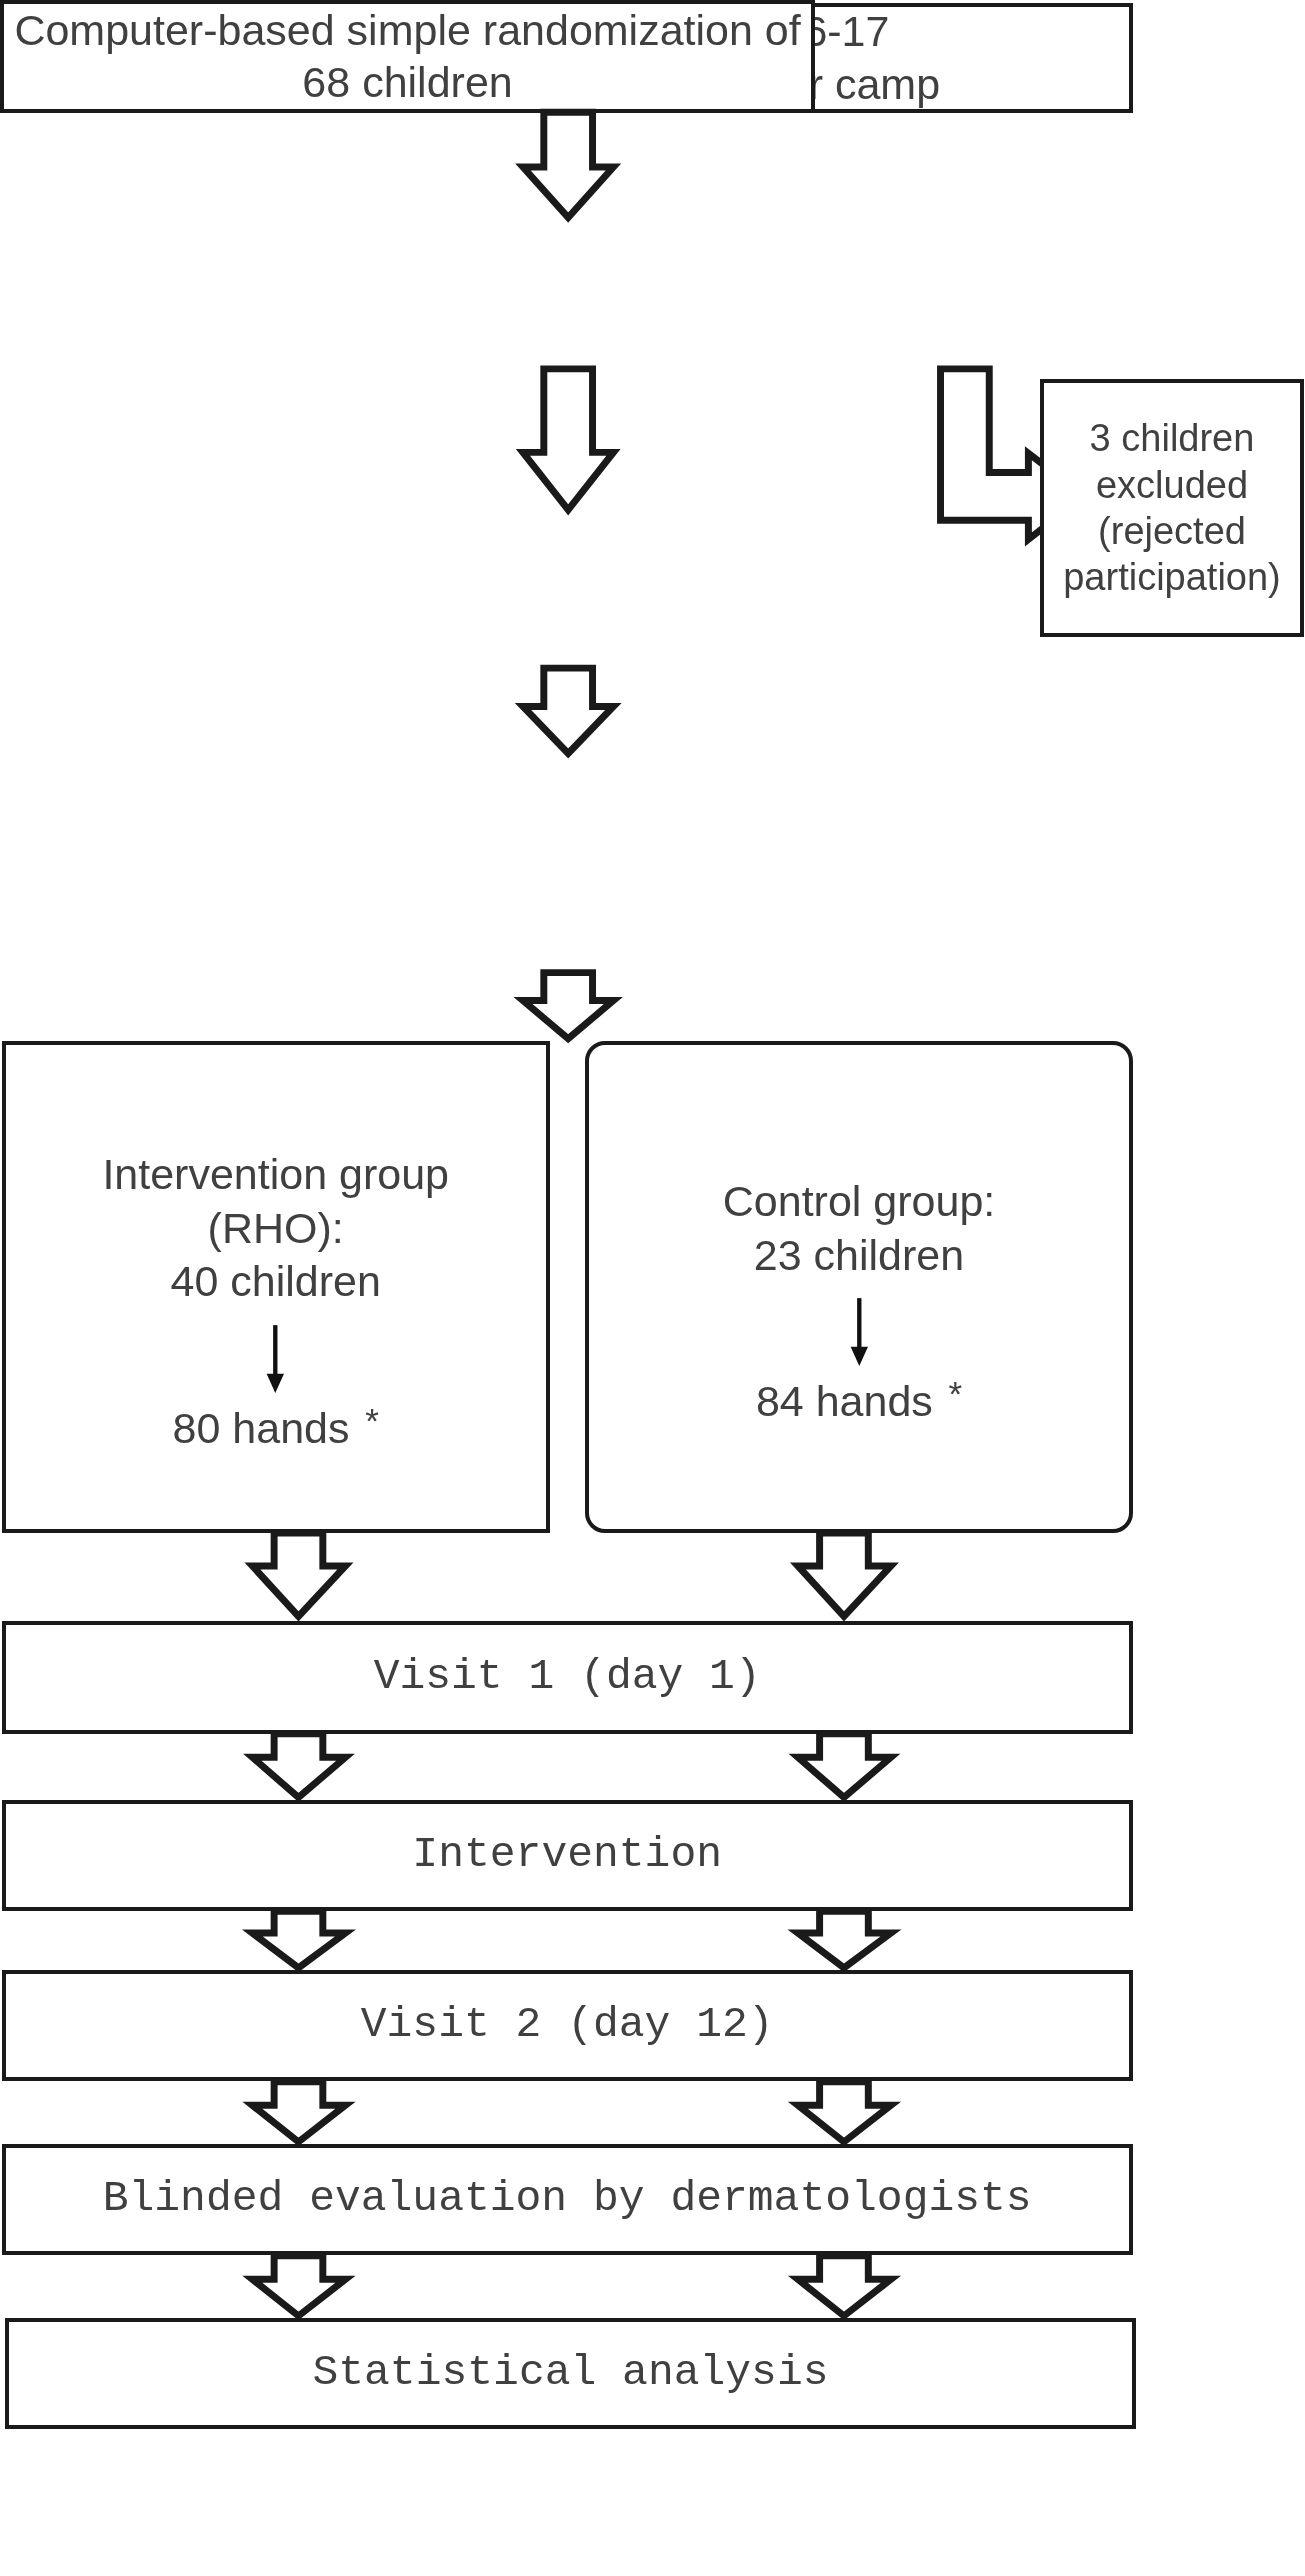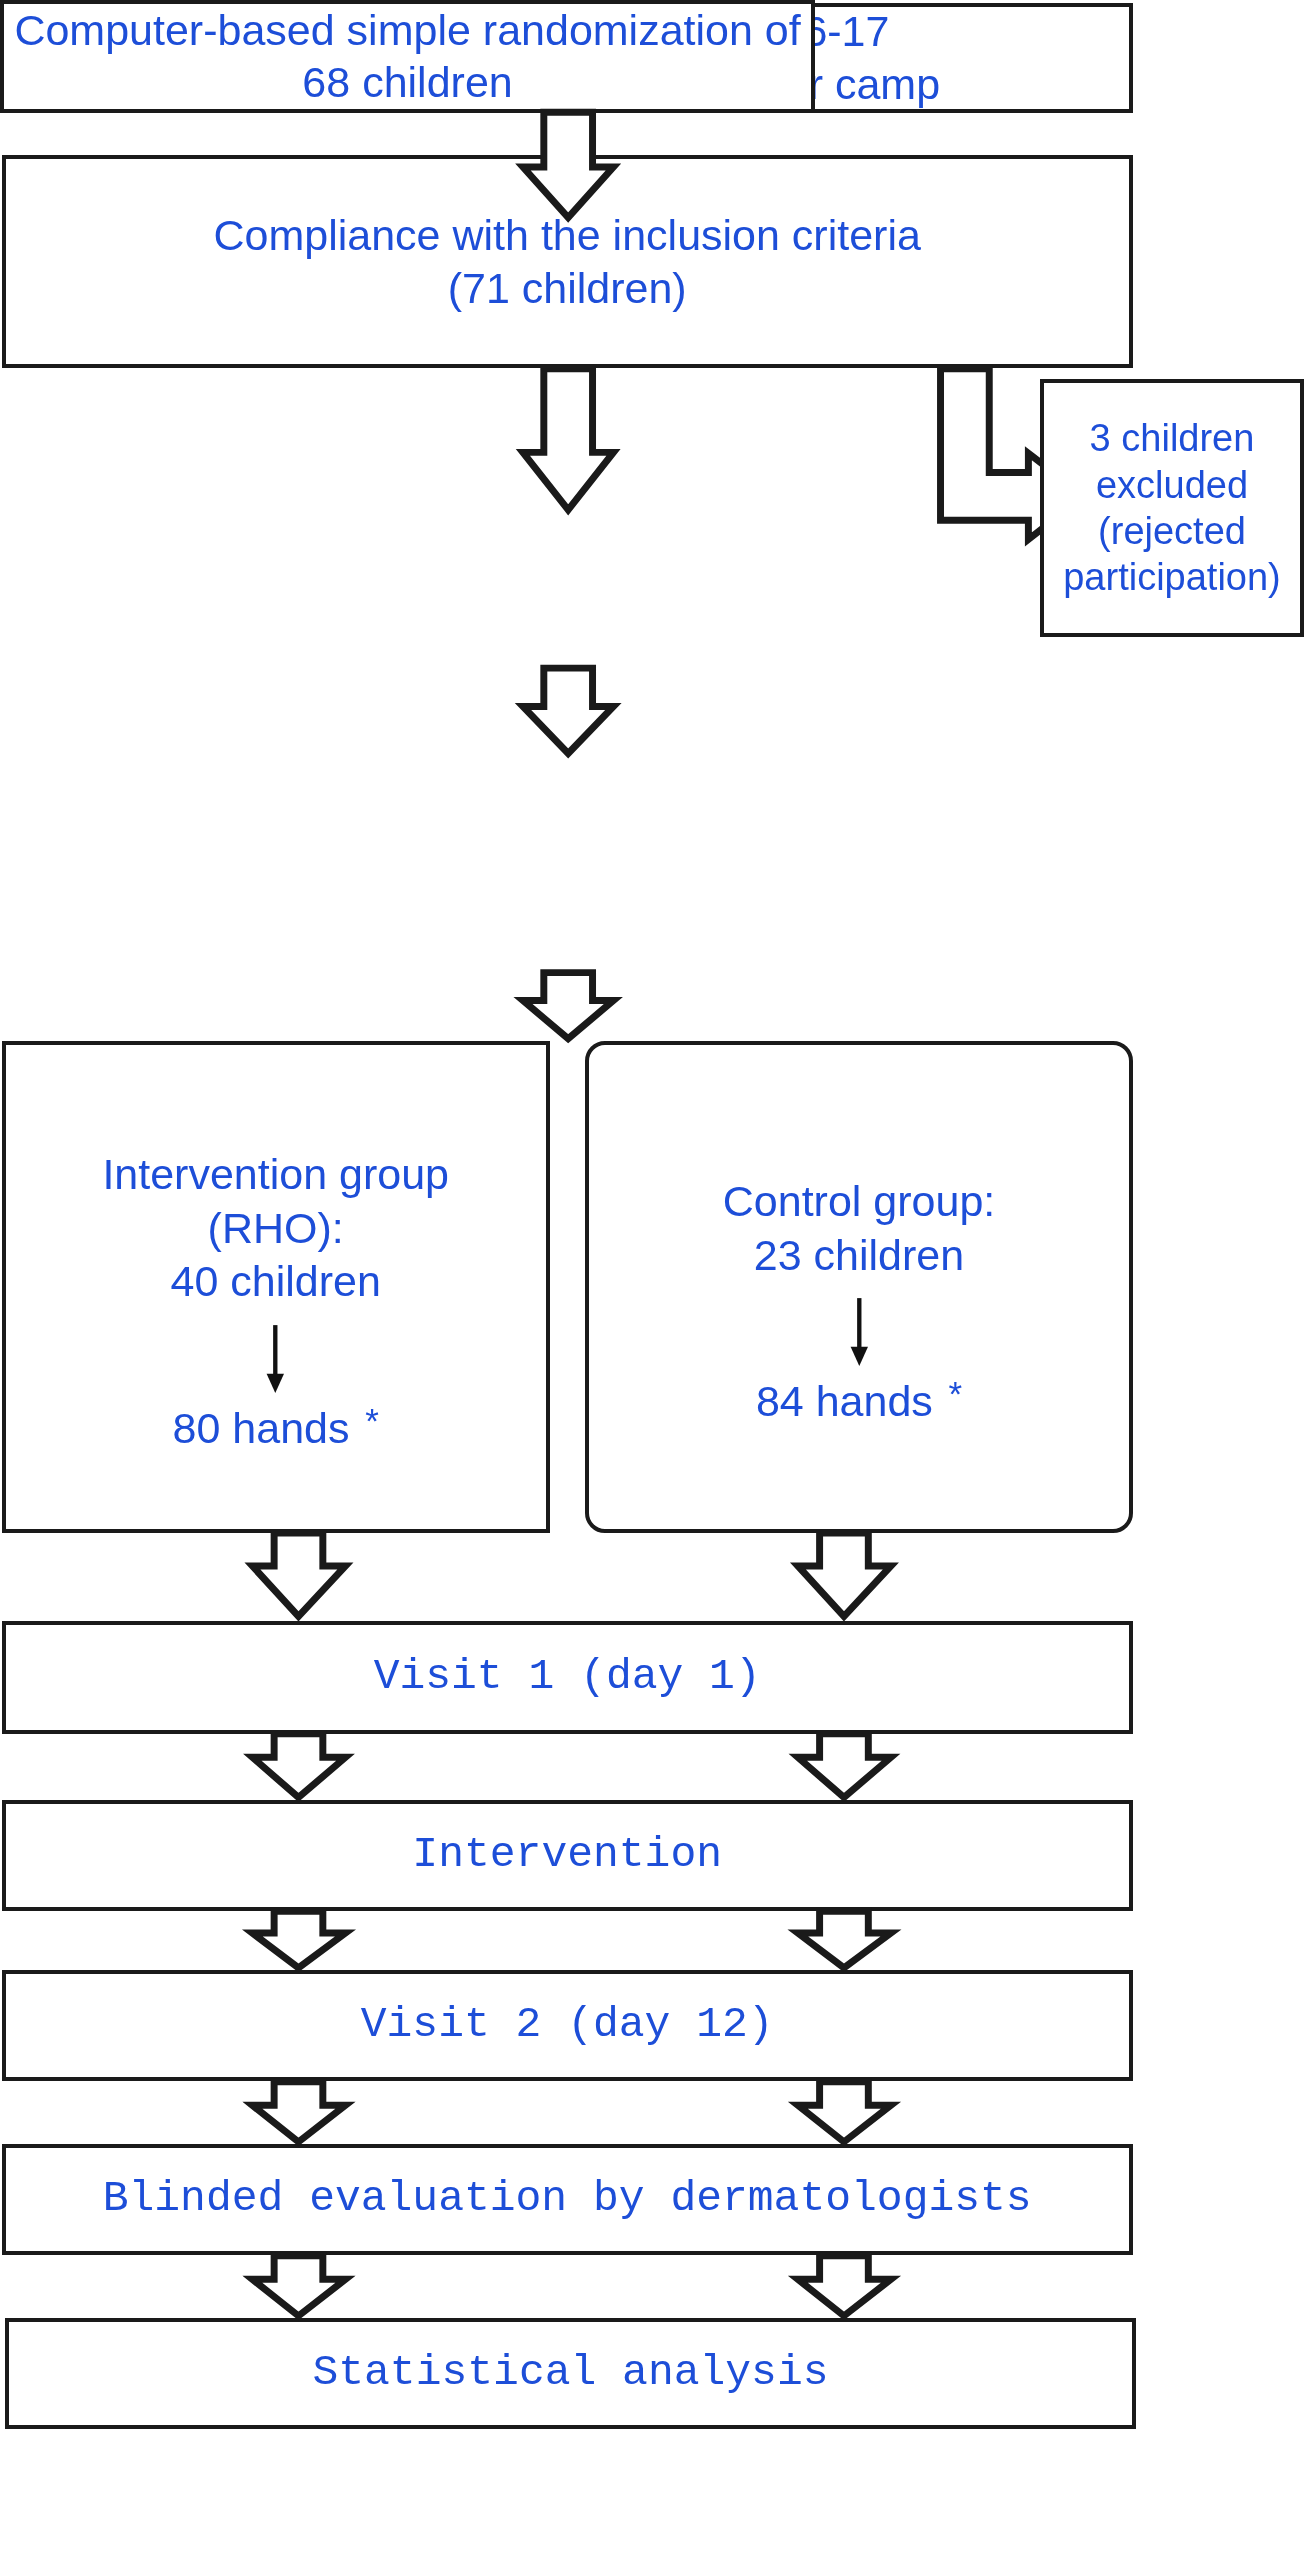--- a/index.html
+++ b/index.html
@@ -30,7 +30,7 @@
     justify-content: center;
     text-align: center;
     line-height: 1.22;
-    color: #1d4ed8;
+    color: #404040;
     z-index: 2;
   }
   .node .txt {

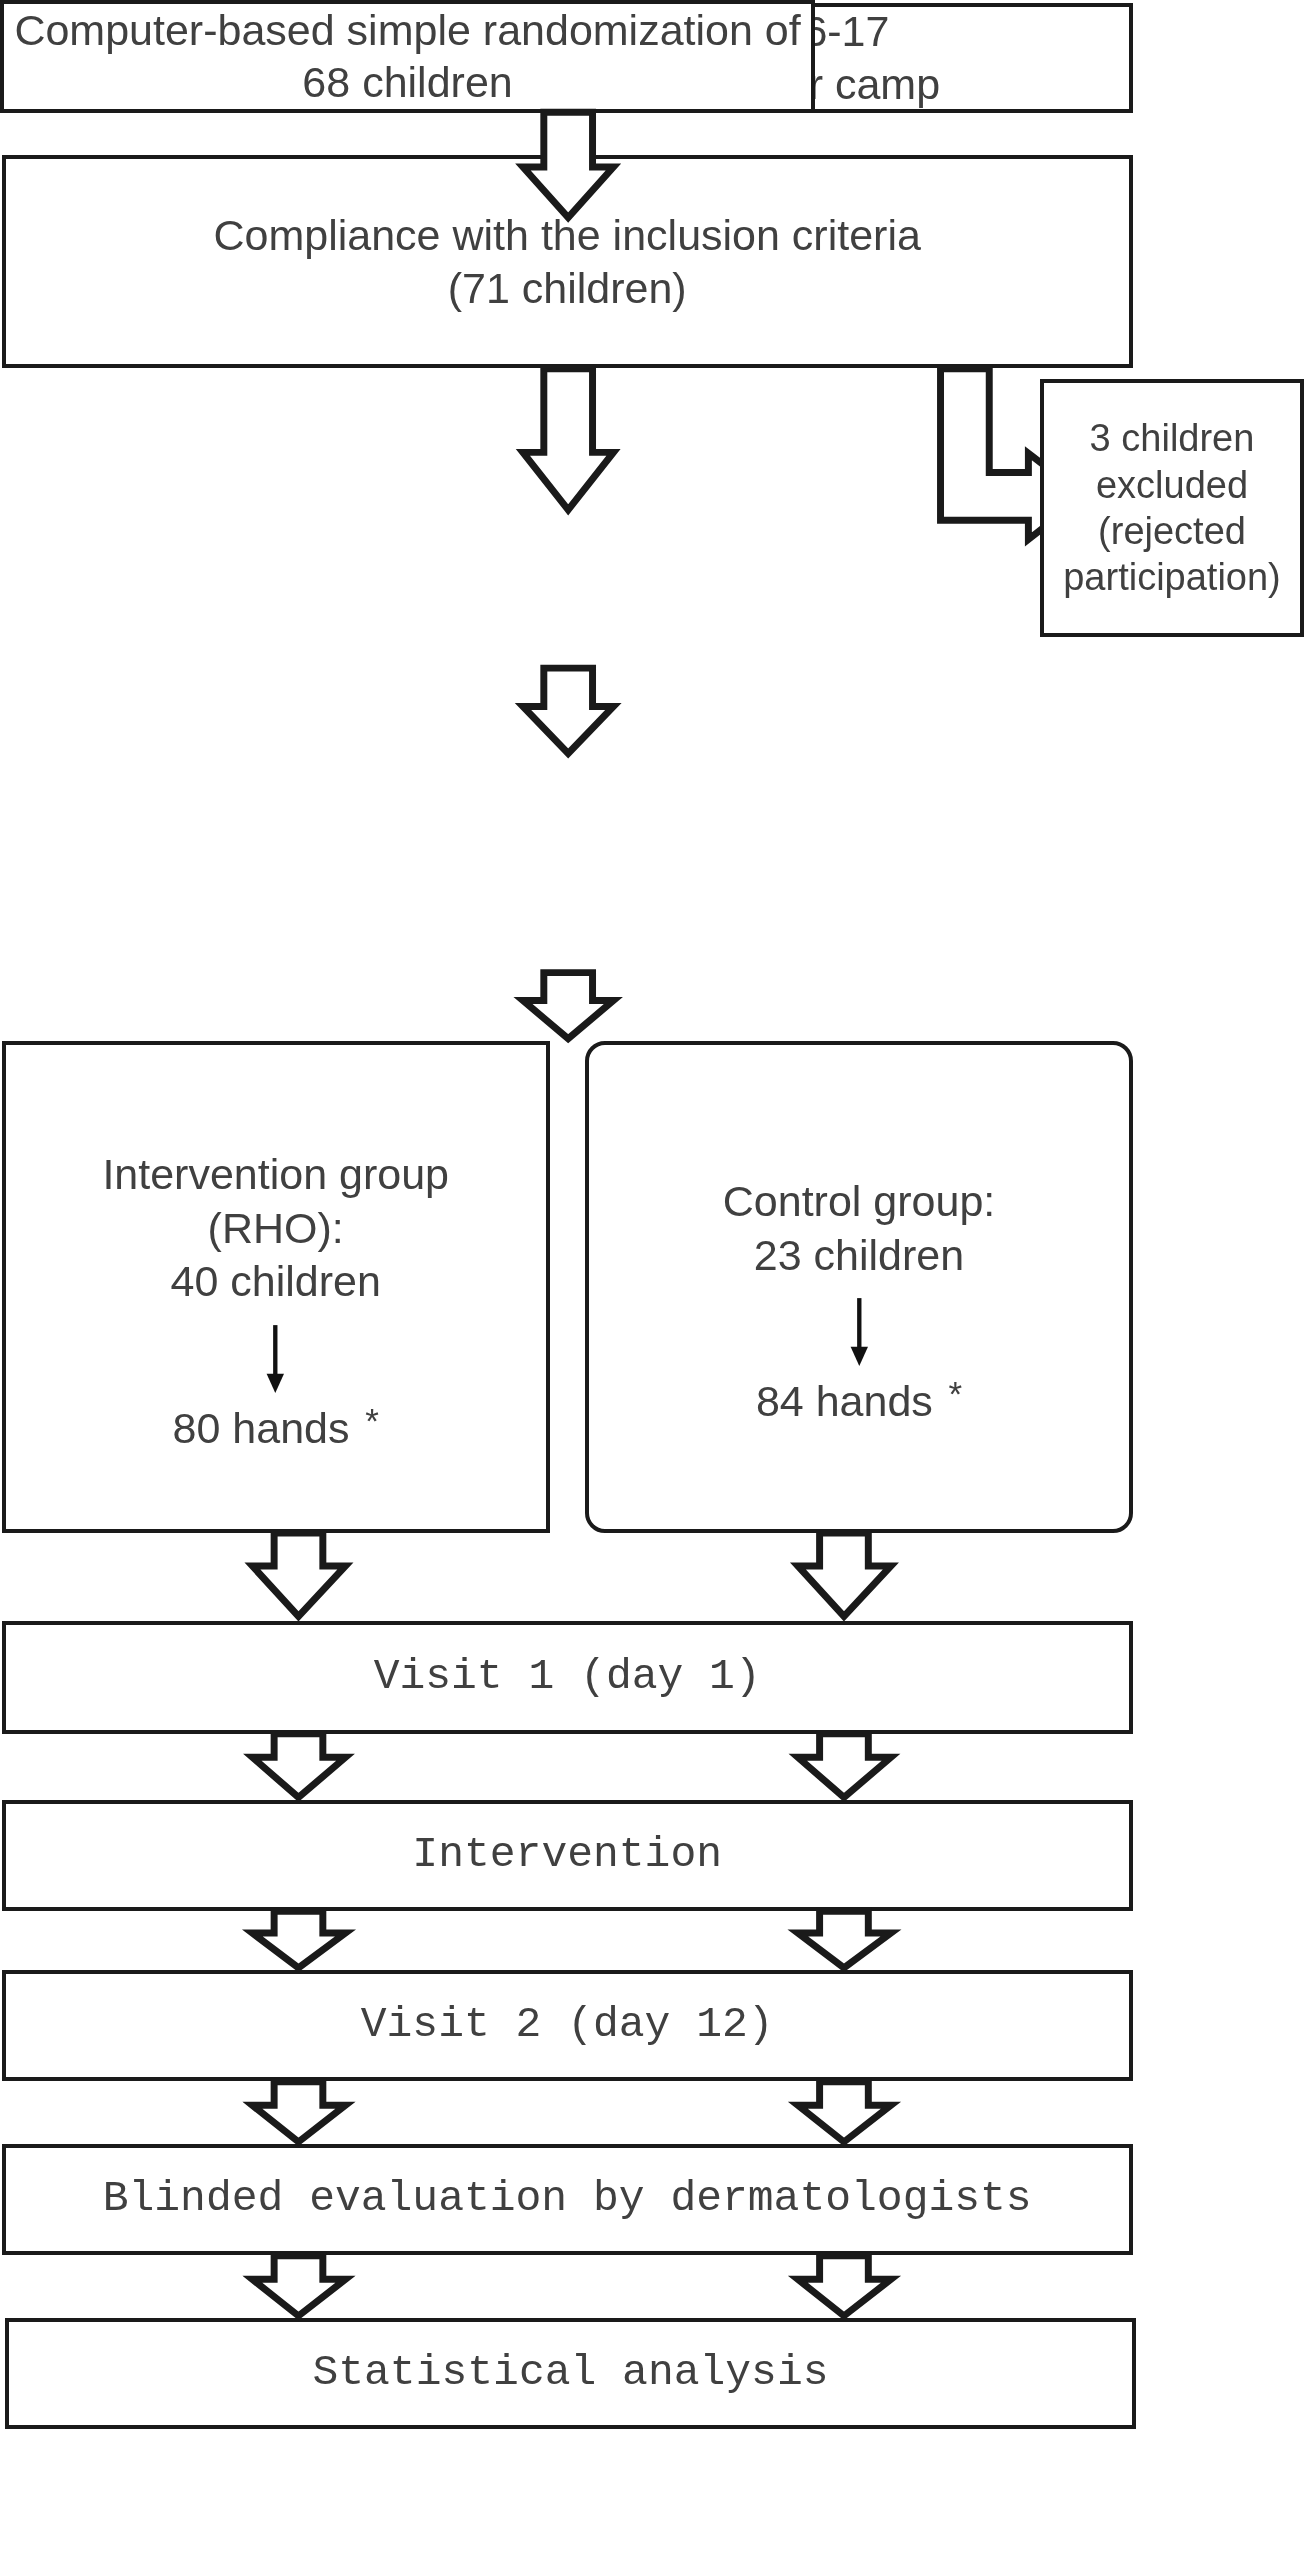--- a/index.html
+++ b/index.html
@@ -131,10 +131,6 @@
 years of age attending a summer camp</span>
   </div>
 
-  <div class="node fs-big" id="node-inclusion">
-    <span class="txt">Compliance with the inclusion criteria
-(71 children)</span>
-  </div>
 
   <div class="node fs-small" id="node-excluded">
     <span class="txt">3 children

